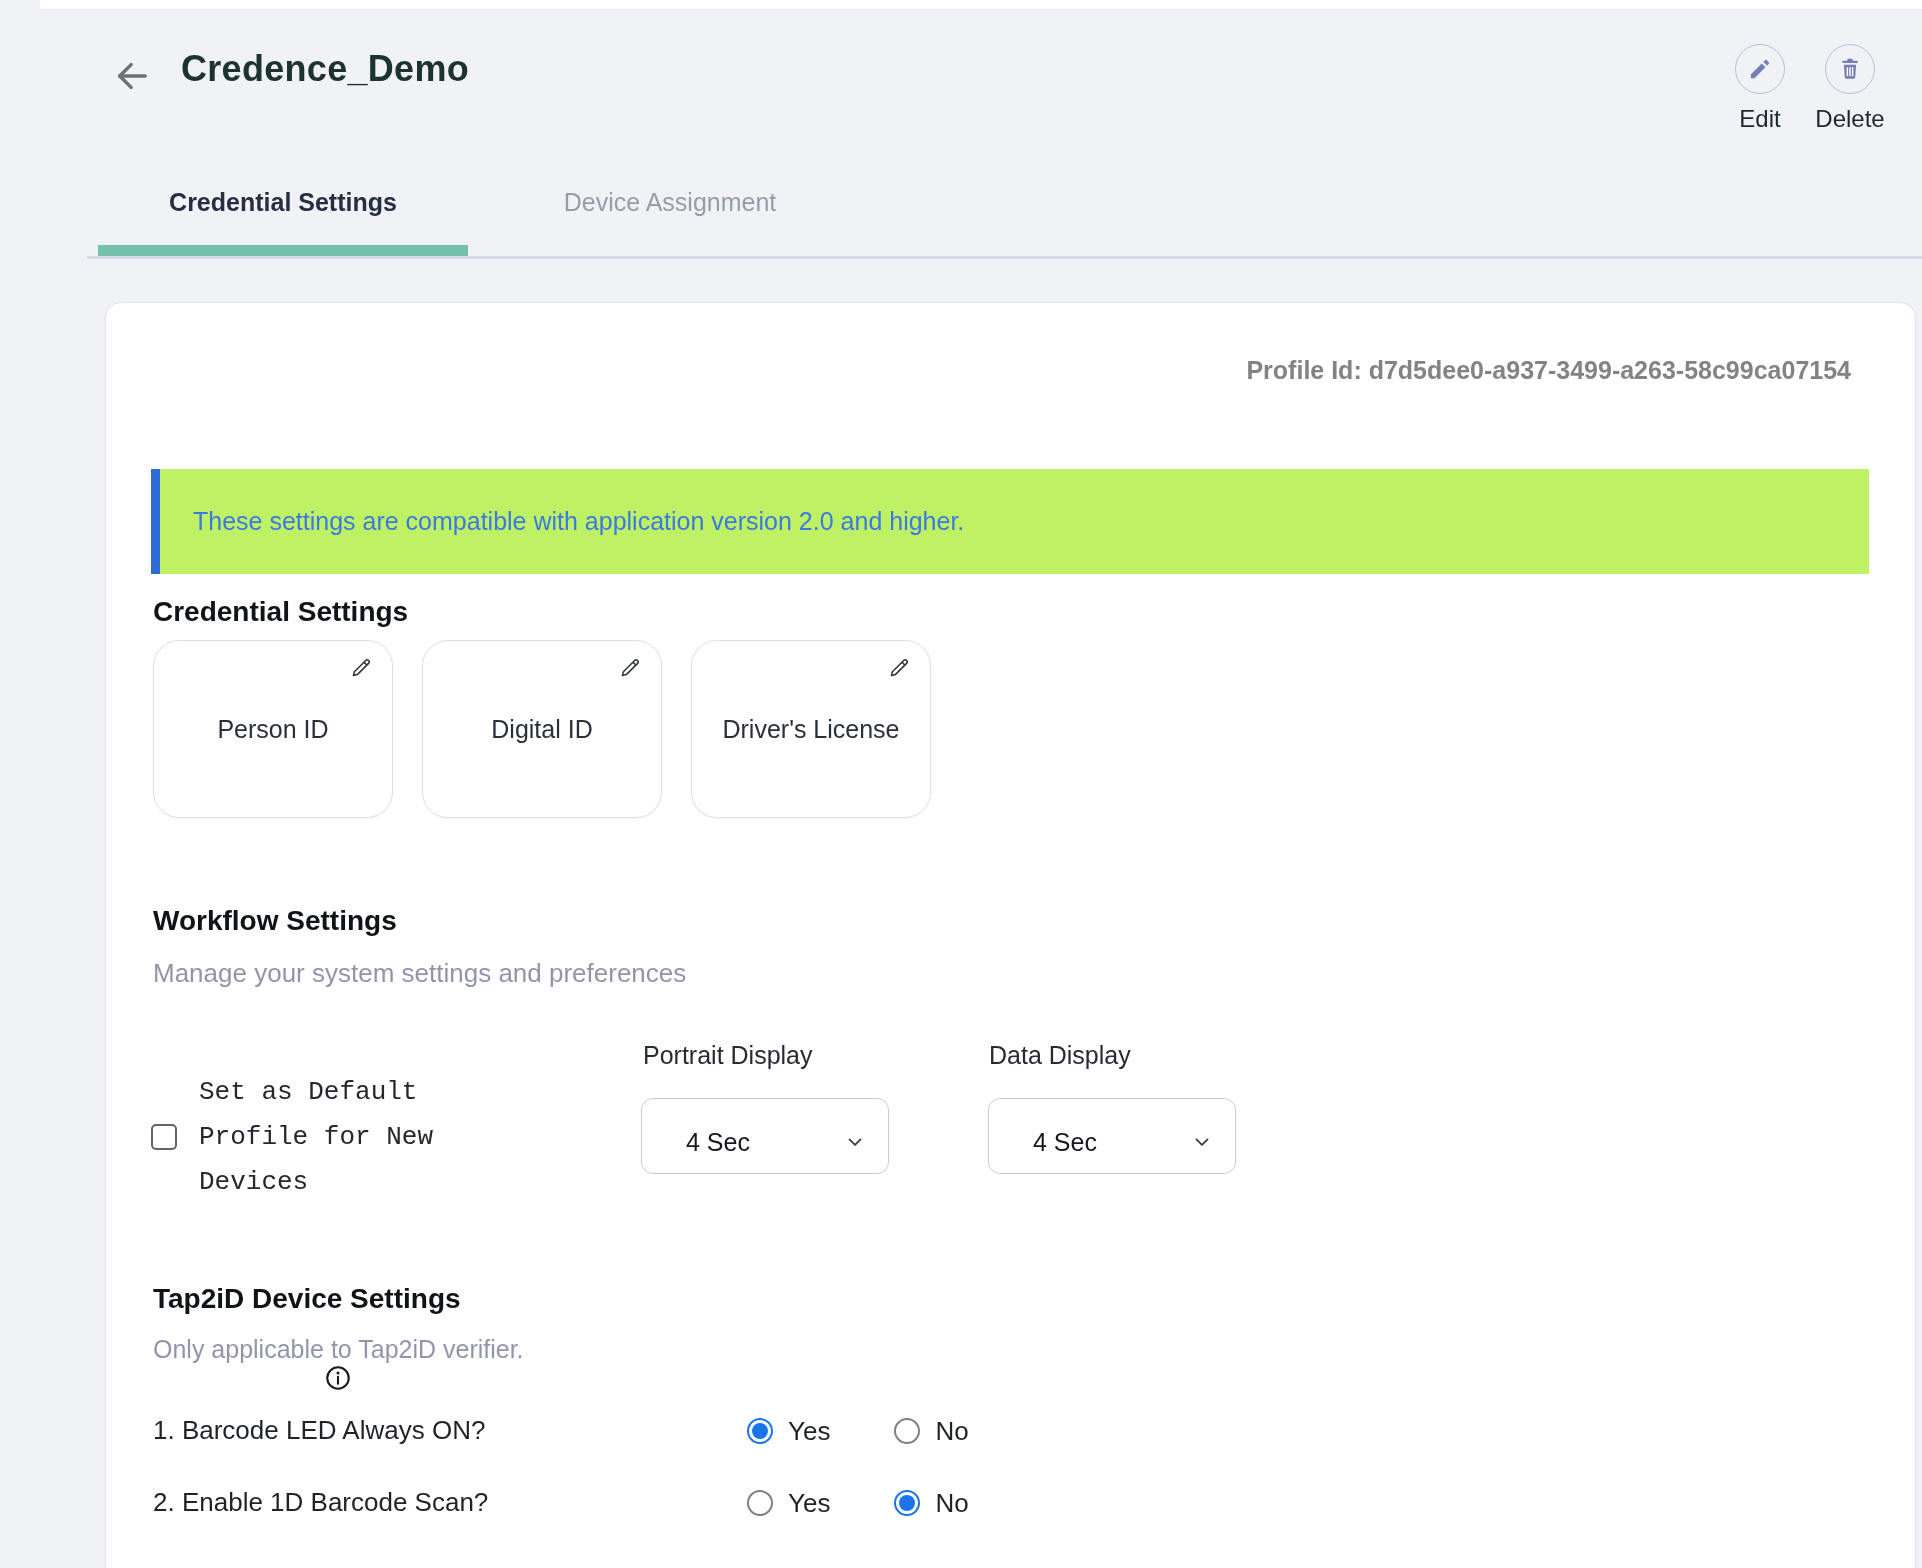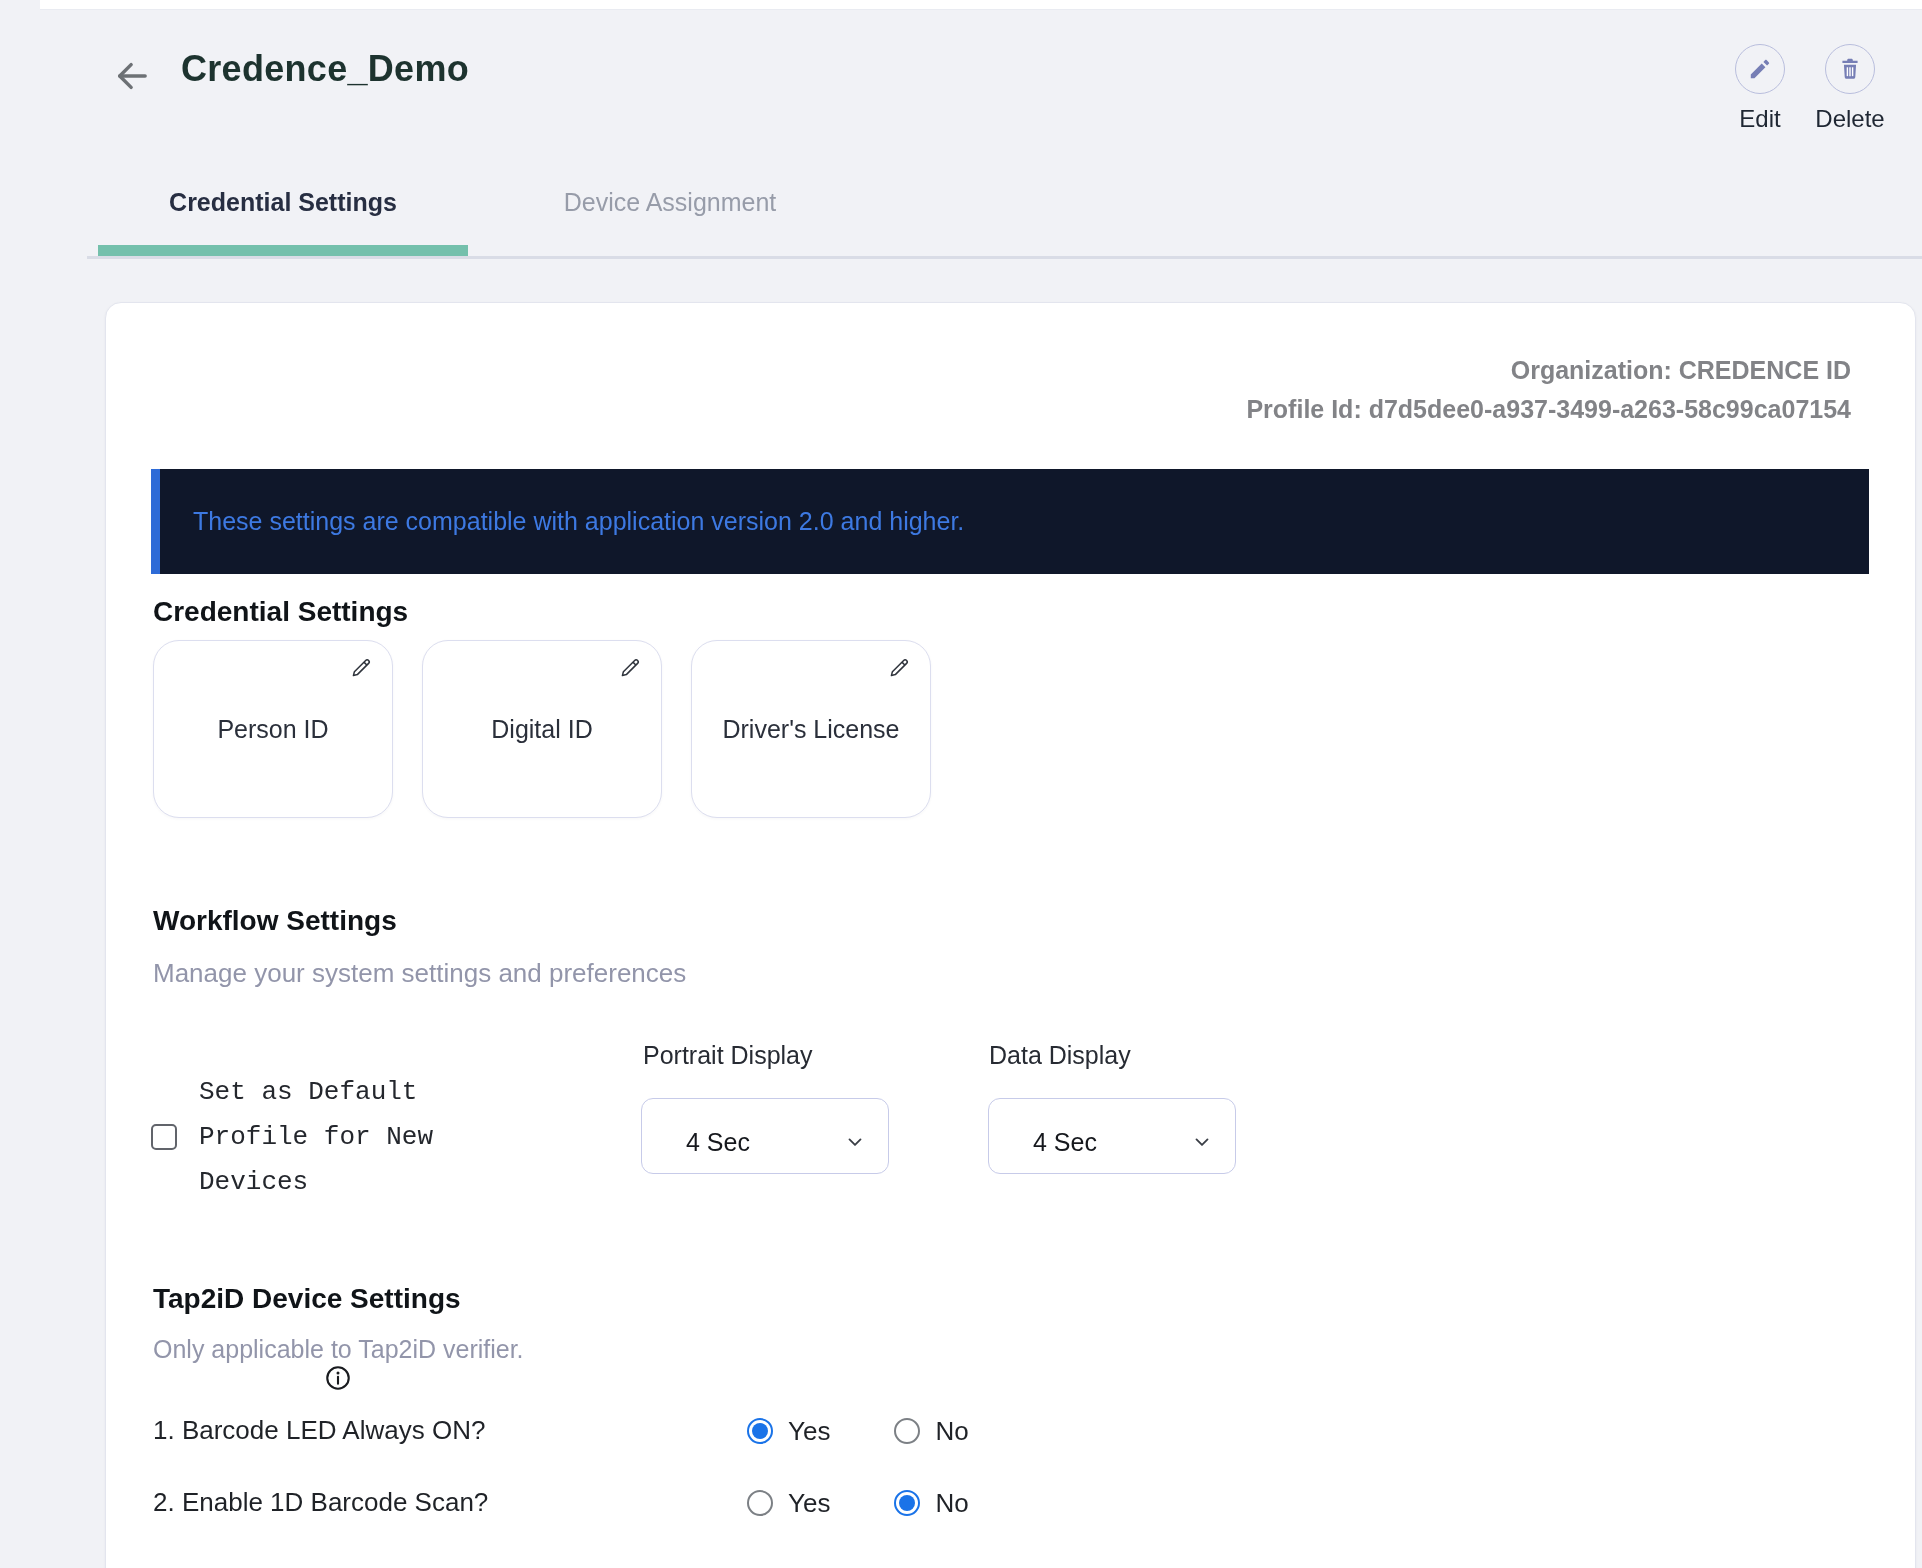--- a/index.html
+++ b/index.html
@@ -145,7 +145,6 @@
   <div class="panel">
 
     <div class="org-block">
-      <div>Organization: CREDENCE ID</div>
       <div>Profile Id: d7d5dee0-a937-3499-a263-58c99ca07154</div>
     </div>
 

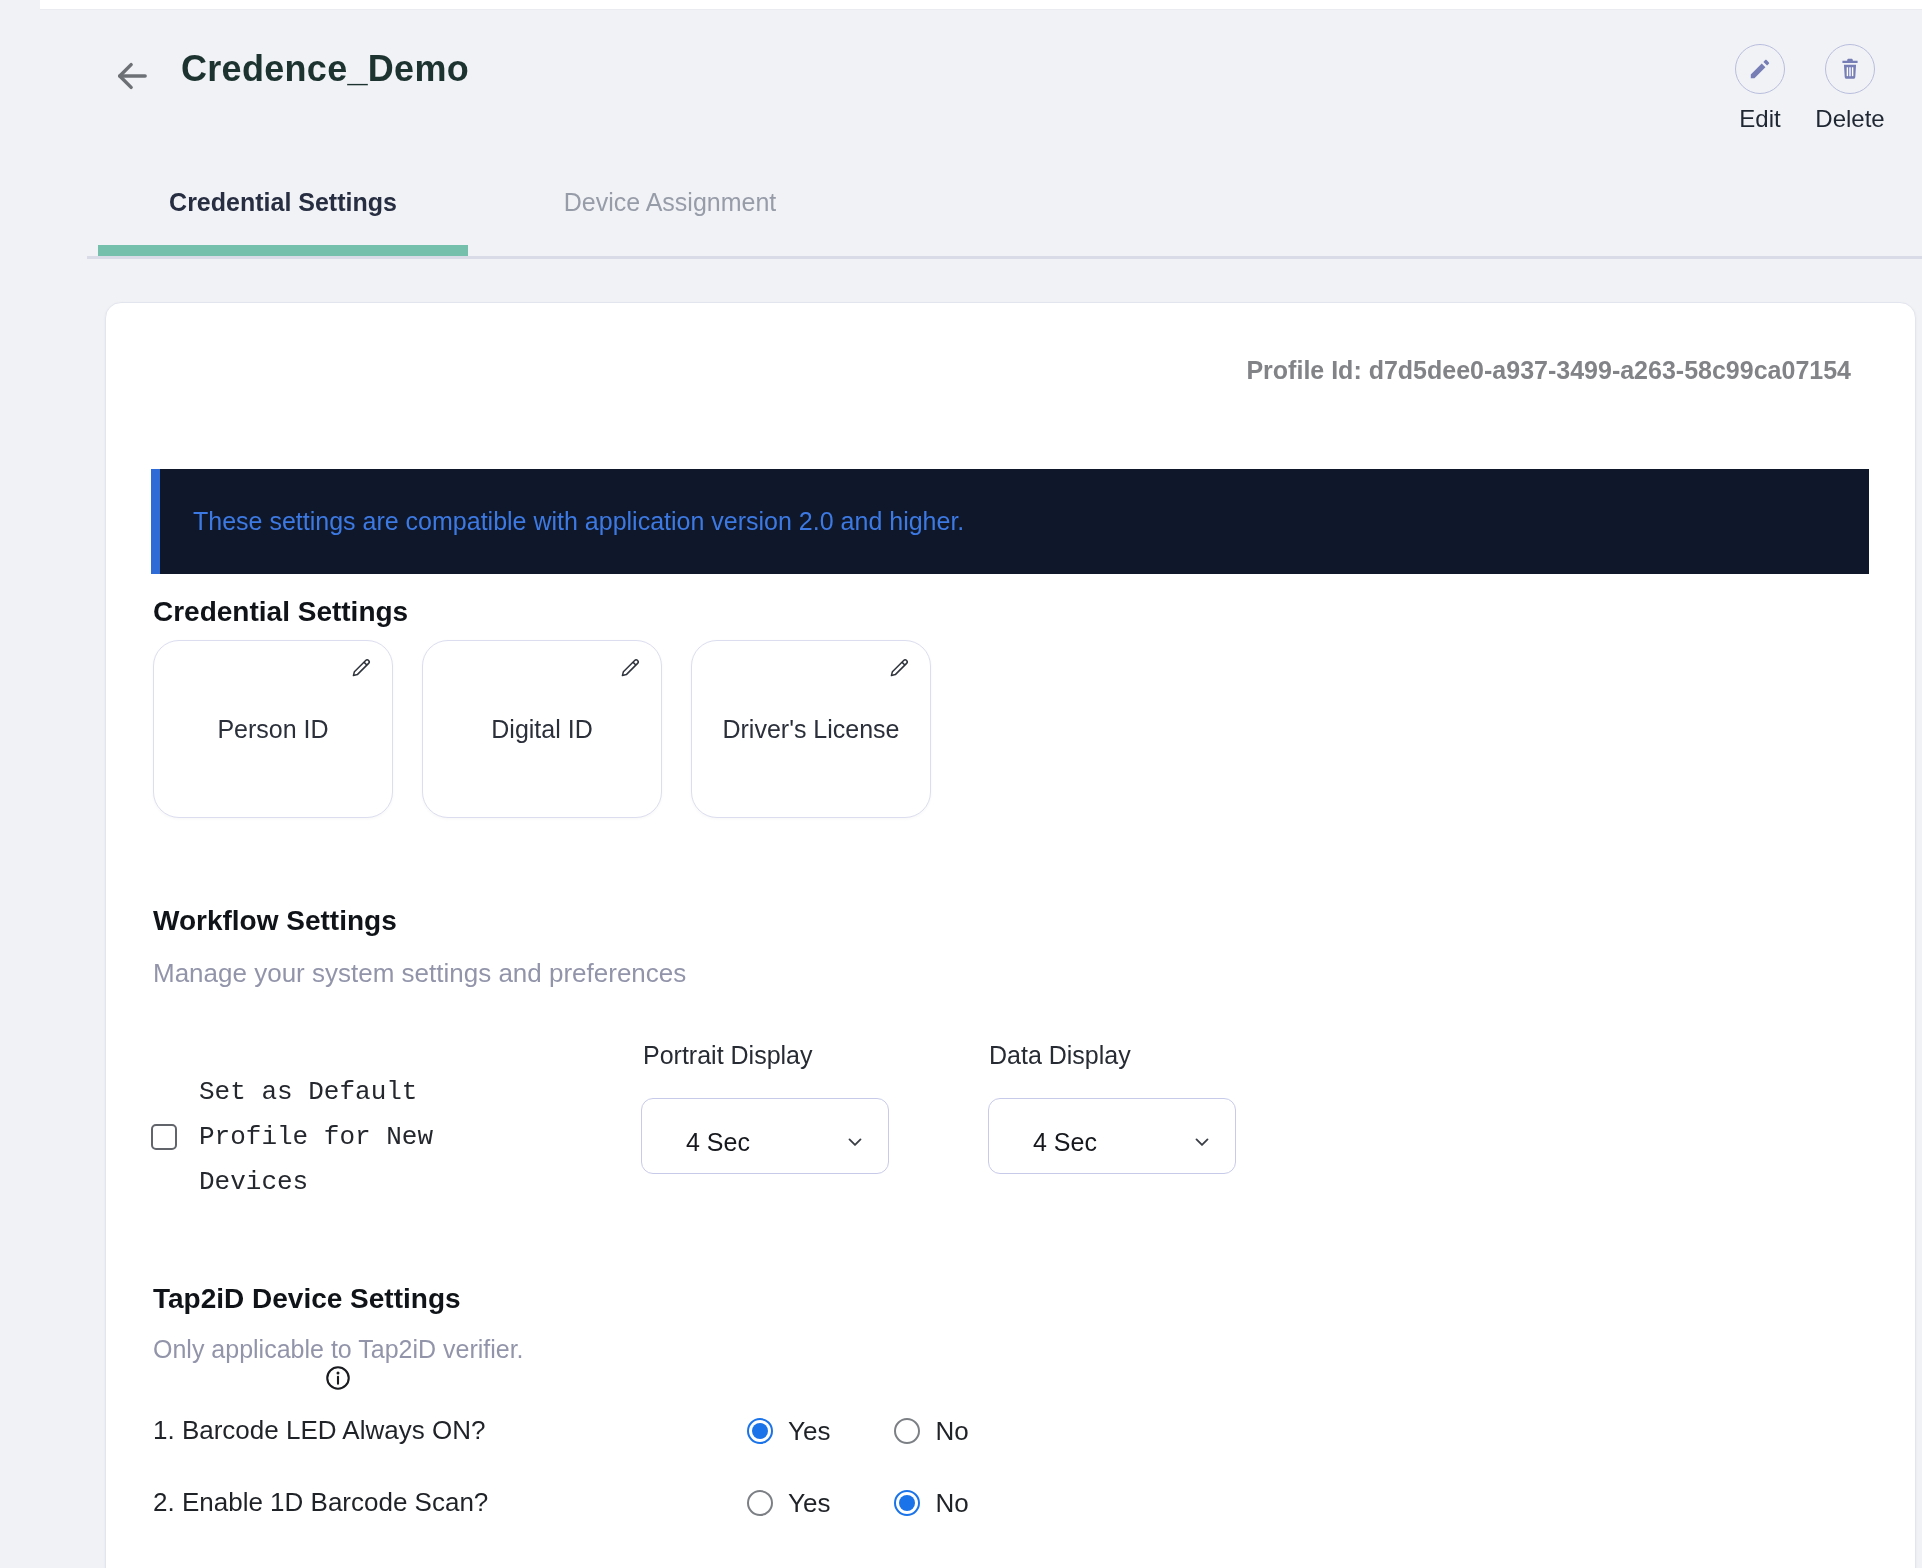--- a/index.html
+++ b/index.html
@@ -41,7 +41,7 @@
   .org-block{position:absolute;right:64px;top:48px;text-align:right;font-size:25px;
              color:#828387;font-weight:700;line-height:39px;}
 
-  .banner{position:absolute;left:45px;top:166px;width:1718px;height:105px;background:#0f172a;
+  .banner{position:absolute;left:45px;top:166px;width:1718px;height:105px;background:#bef264;
           border-left:9px solid #2e6bd7;display:flex;align-items:center;padding-left:33px;
           box-sizing:border-box;font-size:25px;color:#3d79e2;}
 

